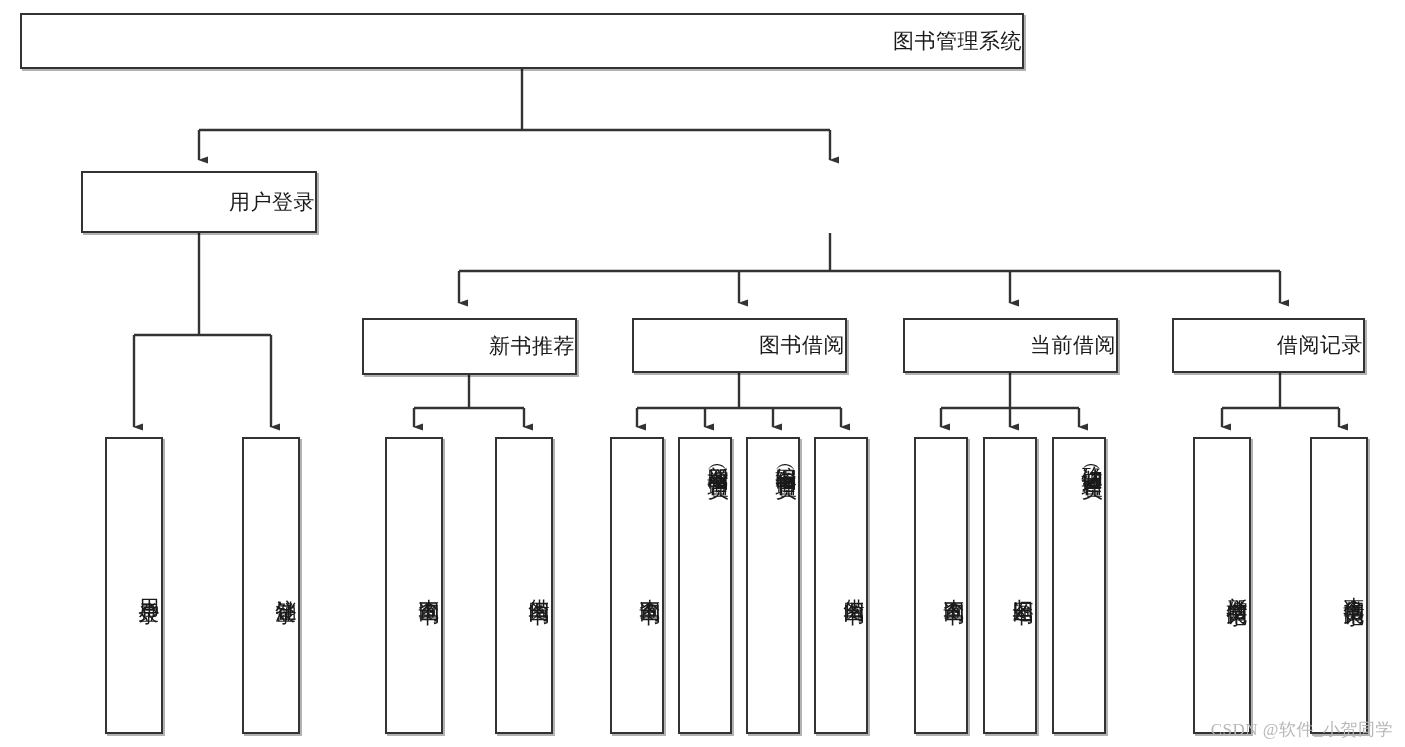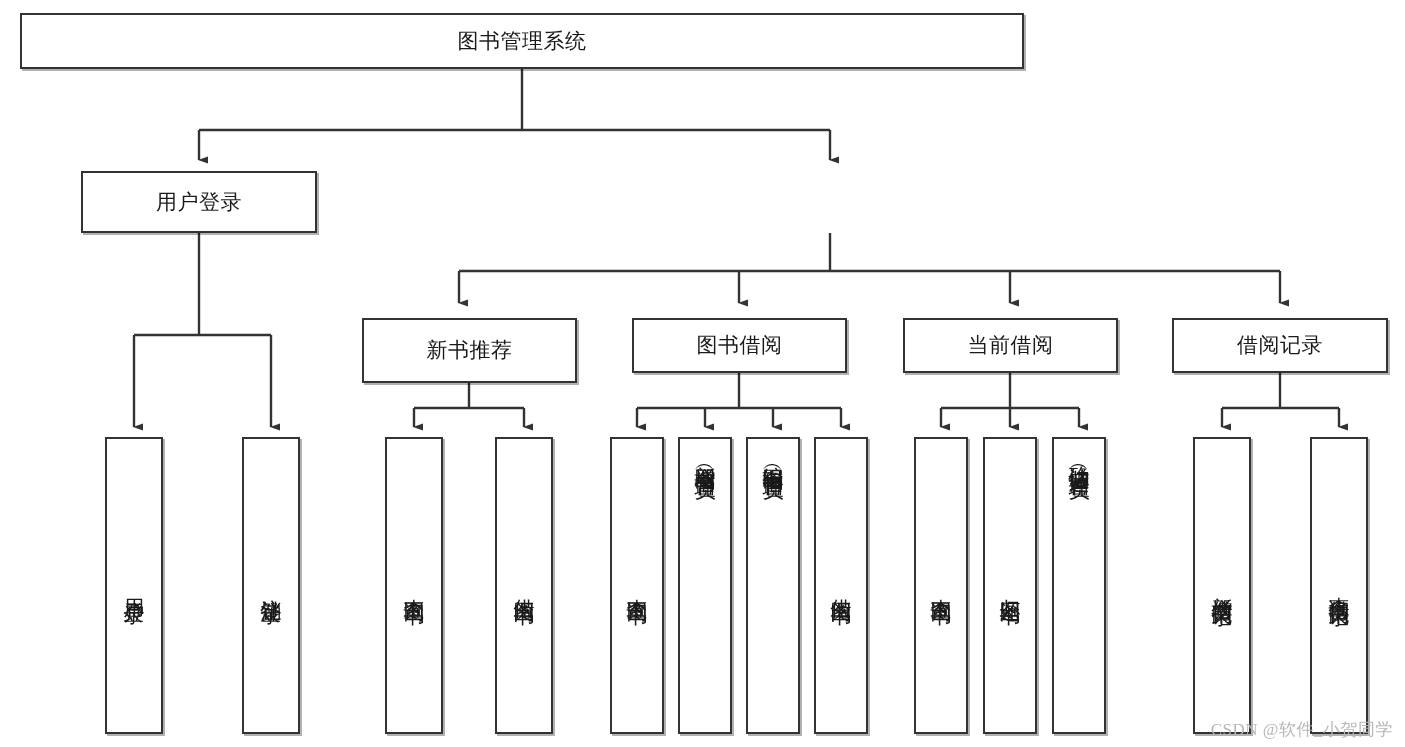--- a/index.html
+++ b/index.html
@@ -28,7 +28,7 @@
     border: 2px solid #333333;
     display: flex;
     align-items: center;
-    justify-content: center;
+    justify-content: flex-end;
     color: #1a1a1a;
   }
   .node.shadowed {

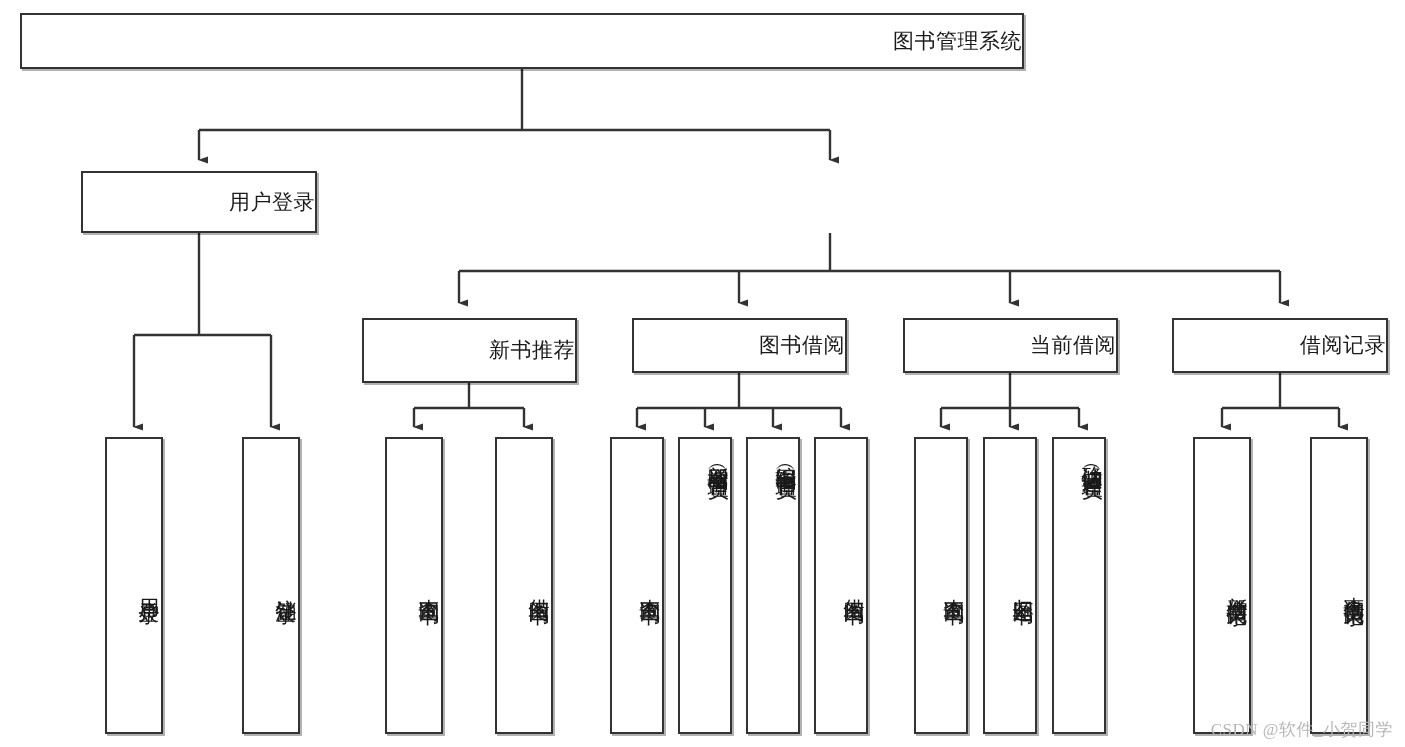--- a/index.html
+++ b/index.html
@@ -143,7 +143,7 @@
   </div>
 
 
-  <div class="node shadowed" style="left:362px; top:318px; width:215px; height:65px;">
+  <div class="node shadowed" style="left:362px; top:318px; width:215px; height:57px;">
     <span class="node-label">新书推荐</span>
   </div>
 

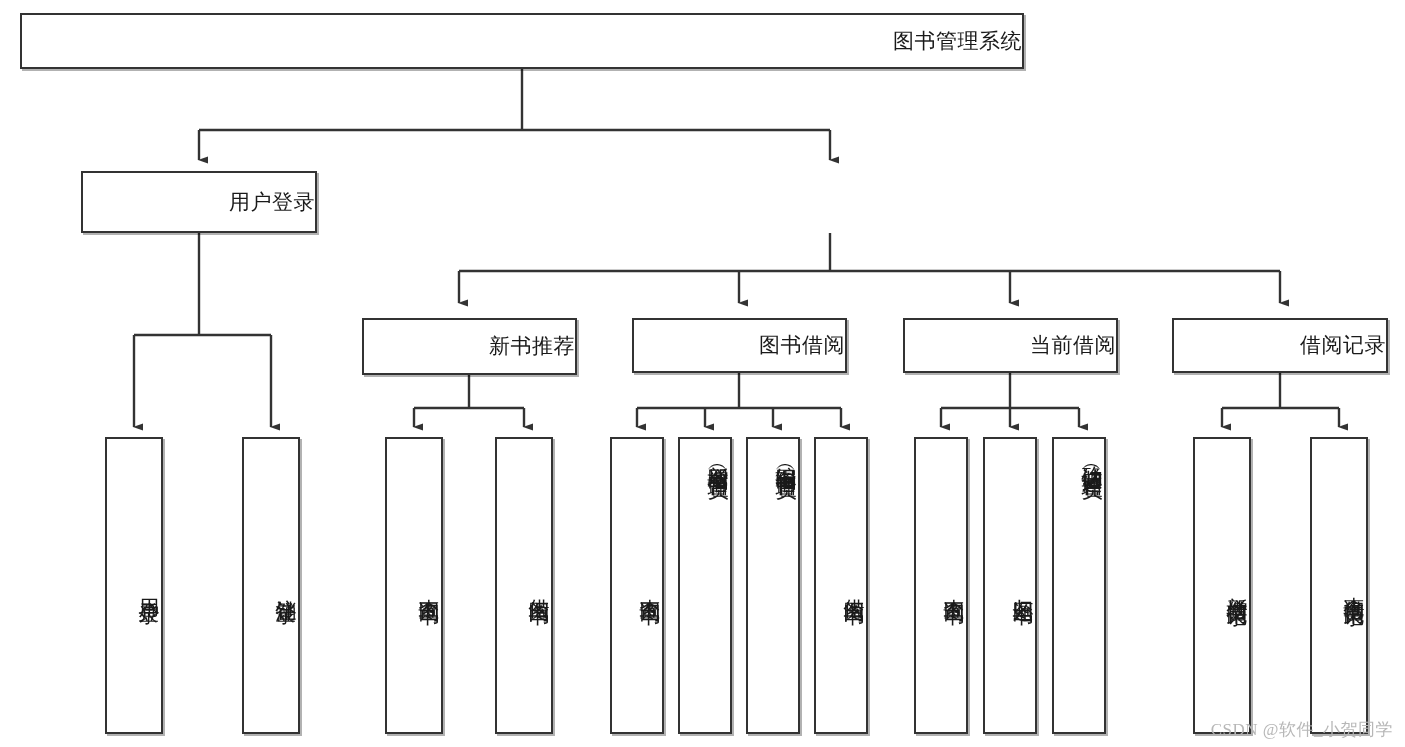--- a/index.html
+++ b/index.html
@@ -155,7 +155,7 @@
     <span class="node-label">当前借阅</span>
   </div>
 
-  <div class="node shadowed" style="left:1172px; top:318px; width:216px; height:55px;">
+  <div class="node shadowed" style="left:1172px; top:318px; width:193px; height:55px;">
     <span class="node-label">借阅记录</span>
   </div>
 

